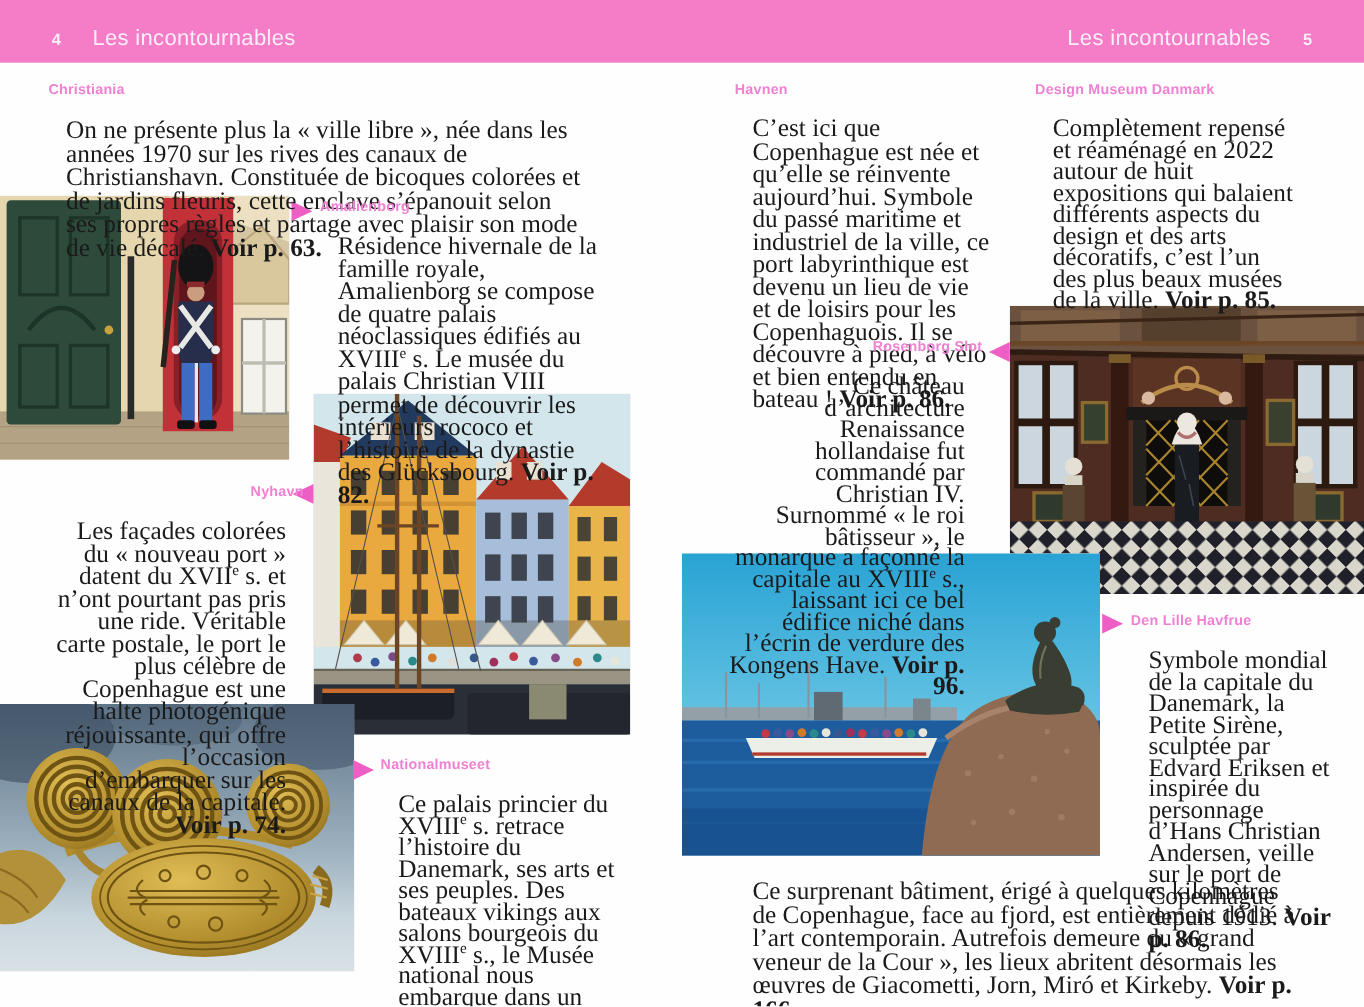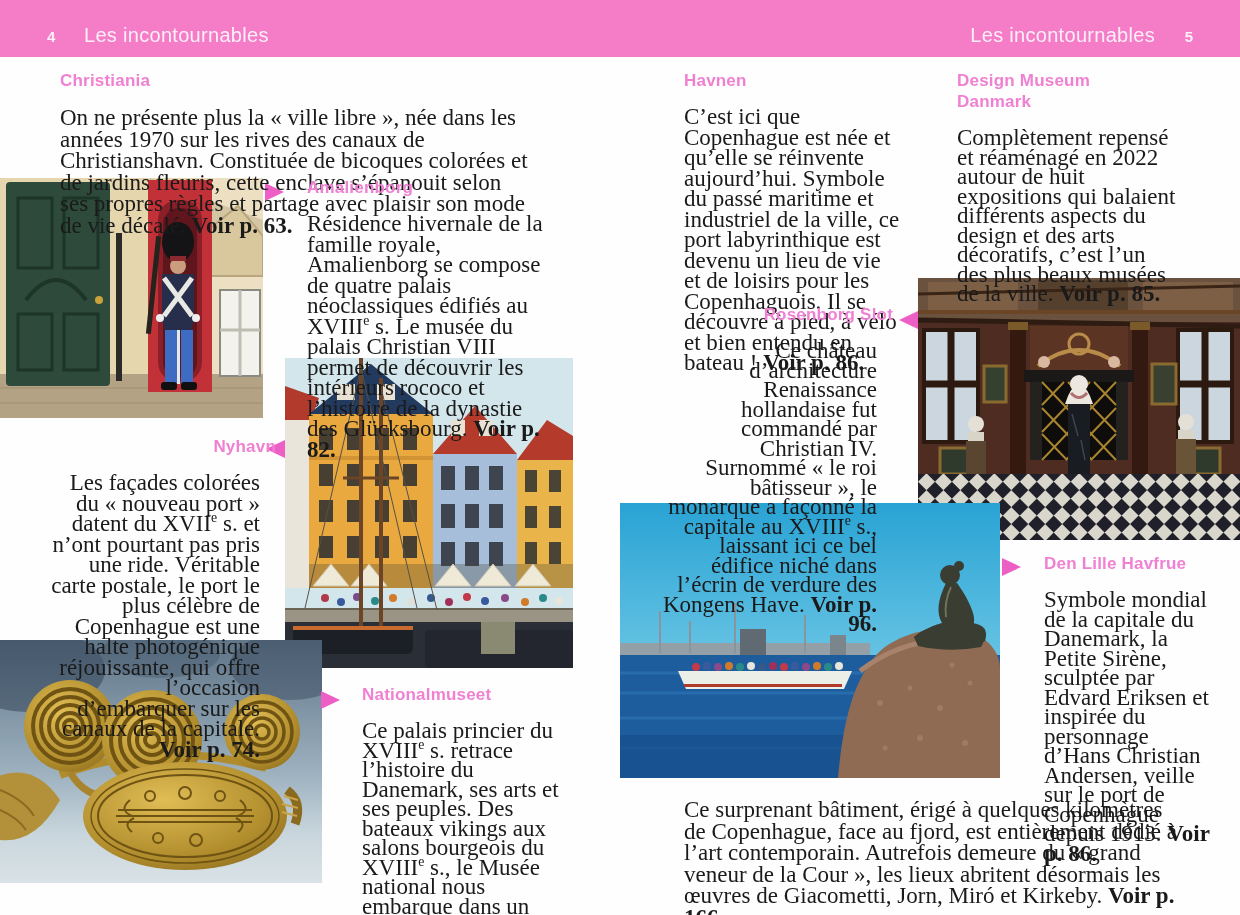--- a/index.html
+++ b/index.html
@@ -15,8 +15,8 @@
   .running.r{right:85px;} .pagenum.r{right:47px;}
   
   .sec{position:absolute;}
-  .sec-title{margin:0 0 4px 16px;font-family:"Liberation Sans","DejaVu Sans",sans-serif;
-             font-weight:bold;font-size:17px;line-height:21px;color:#ef80d2;letter-spacing:.2px;}
+  .sec-title{margin:0 0 4px 0;font-family:"Liberation Sans","DejaVu Sans",sans-serif;
+             font-weight:bold;font-size:13px;line-height:21px;color:#ef80d2;letter-spacing:.2px;}
   .sec-body{margin:16px;font-size:23px;line-height:21px;}
   .voir{font-weight:bold;}
   sup{font-size:.6em;vertical-align:super;line-height:0;}

